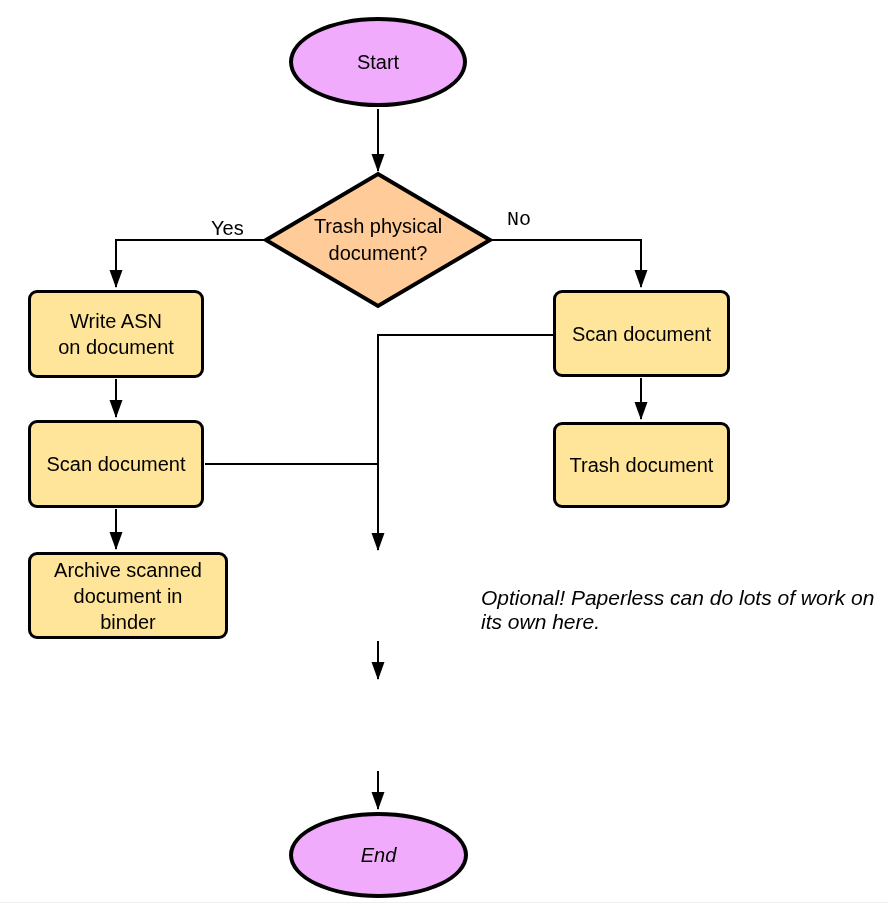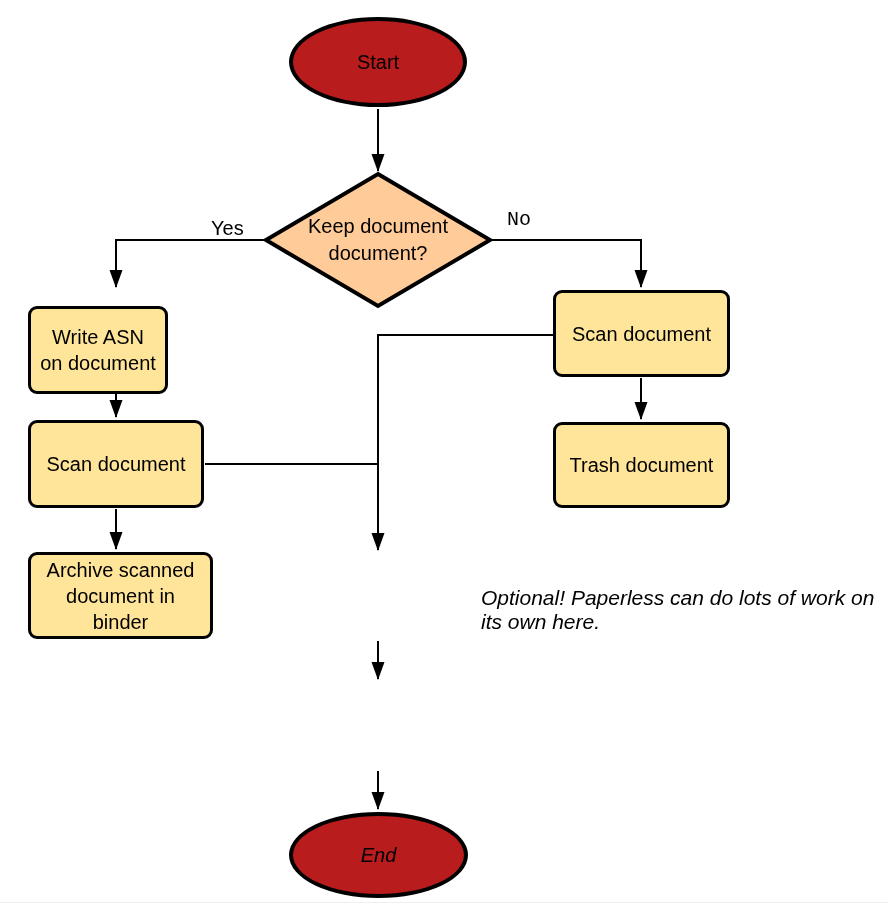--- a/index.html
+++ b/index.html
@@ -35,7 +35,7 @@
     border-radius: 9px;
   }
   .terminator {
-    background: #b91c1c;
+    background: #f0abfc;
     border: 4px solid #000;
     border-radius: 50%;
   }

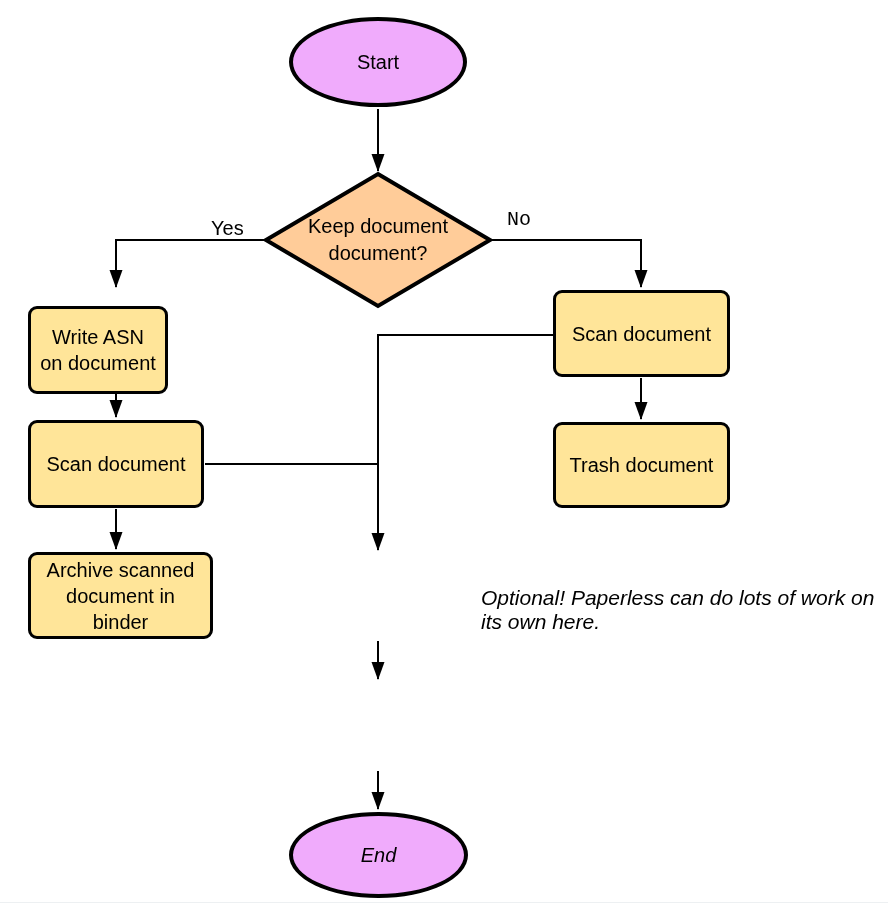--- a/index.html
+++ b/index.html
@@ -114,7 +114,7 @@
     <span>Start</span>
   </div>
 
-  <div class="decision-label">Keep document
+  <div class="decision-label">Trash physical
 document?</div>
 
   <div class="edge-label edge-label-yes">Yes</div>

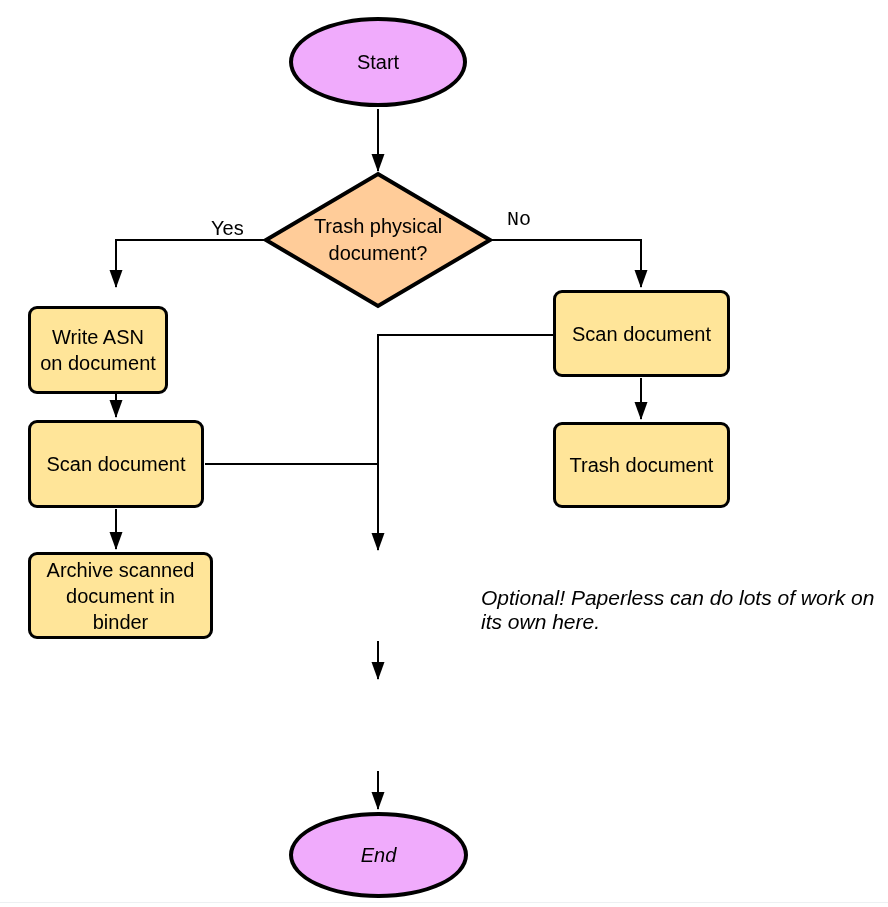--- a/index.html
+++ b/index.html
@@ -75,7 +75,7 @@
   }
   
   .n-start      { left: 289px; top: 17px;  width: 178px; height: 90px; }
-  .n-write-asn  { left: 28px;  top: 306px; width: 140px; height: 88px; }
+  .n-write-asn  { left: 28px;  top: 290px; width: 176px; height: 88px; }
   .n-scan-left  { left: 28px;  top: 420px; width: 176px; height: 88px; }
   .n-archive    { left: 28px;  top: 552px; width: 185px; height: 87px; }
   .n-scan-right { left: 553px; top: 290px; width: 177px; height: 87px; }

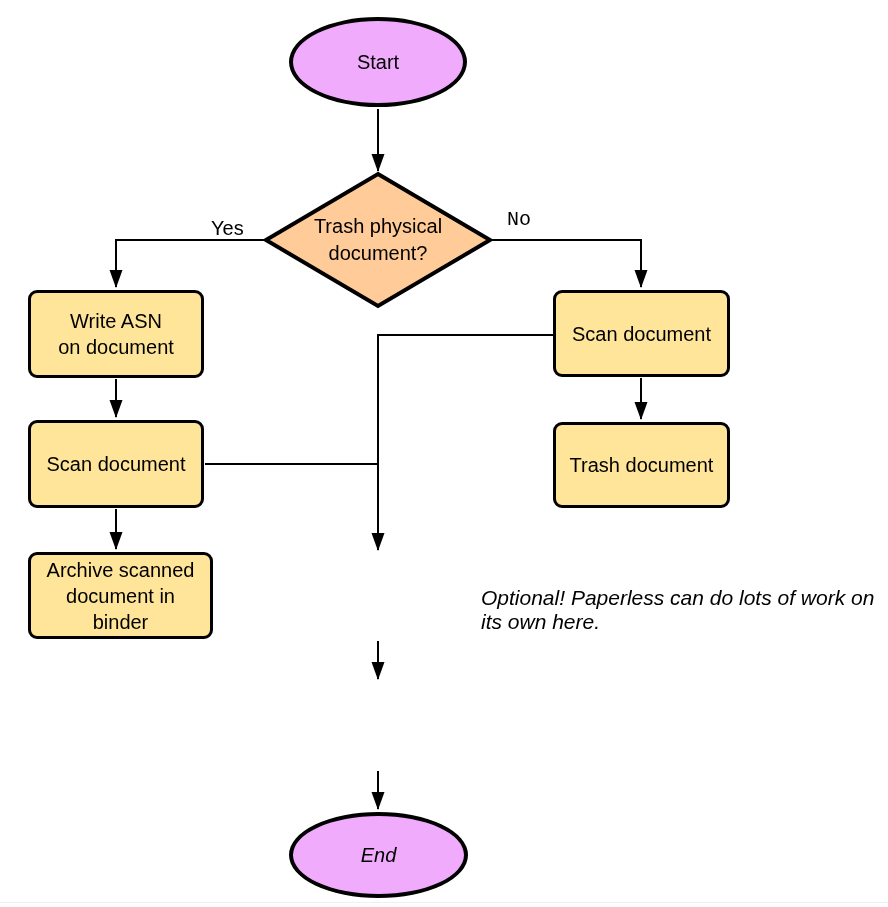--- a/index.html
+++ b/index.html
@@ -77,7 +77,7 @@
   .n-start      { left: 289px; top: 17px;  width: 178px; height: 90px; }
   .n-write-asn  { left: 28px;  top: 290px; width: 176px; height: 88px; }
   .n-scan-left  { left: 28px;  top: 420px; width: 176px; height: 88px; }
-  .n-archive    { left: 28px;  top: 552px; width: 185px; height: 87px; }
+  .n-archive    { left: 28px;  top: 552px; width: 200px; height: 87px; }
   .n-scan-right { left: 553px; top: 290px; width: 177px; height: 87px; }
   .n-trash      { left: 553px; top: 422px; width: 177px; height: 86px; }
   .n-perform    { left: 290px; top: 553px; width: 177px; height: 87px; }

